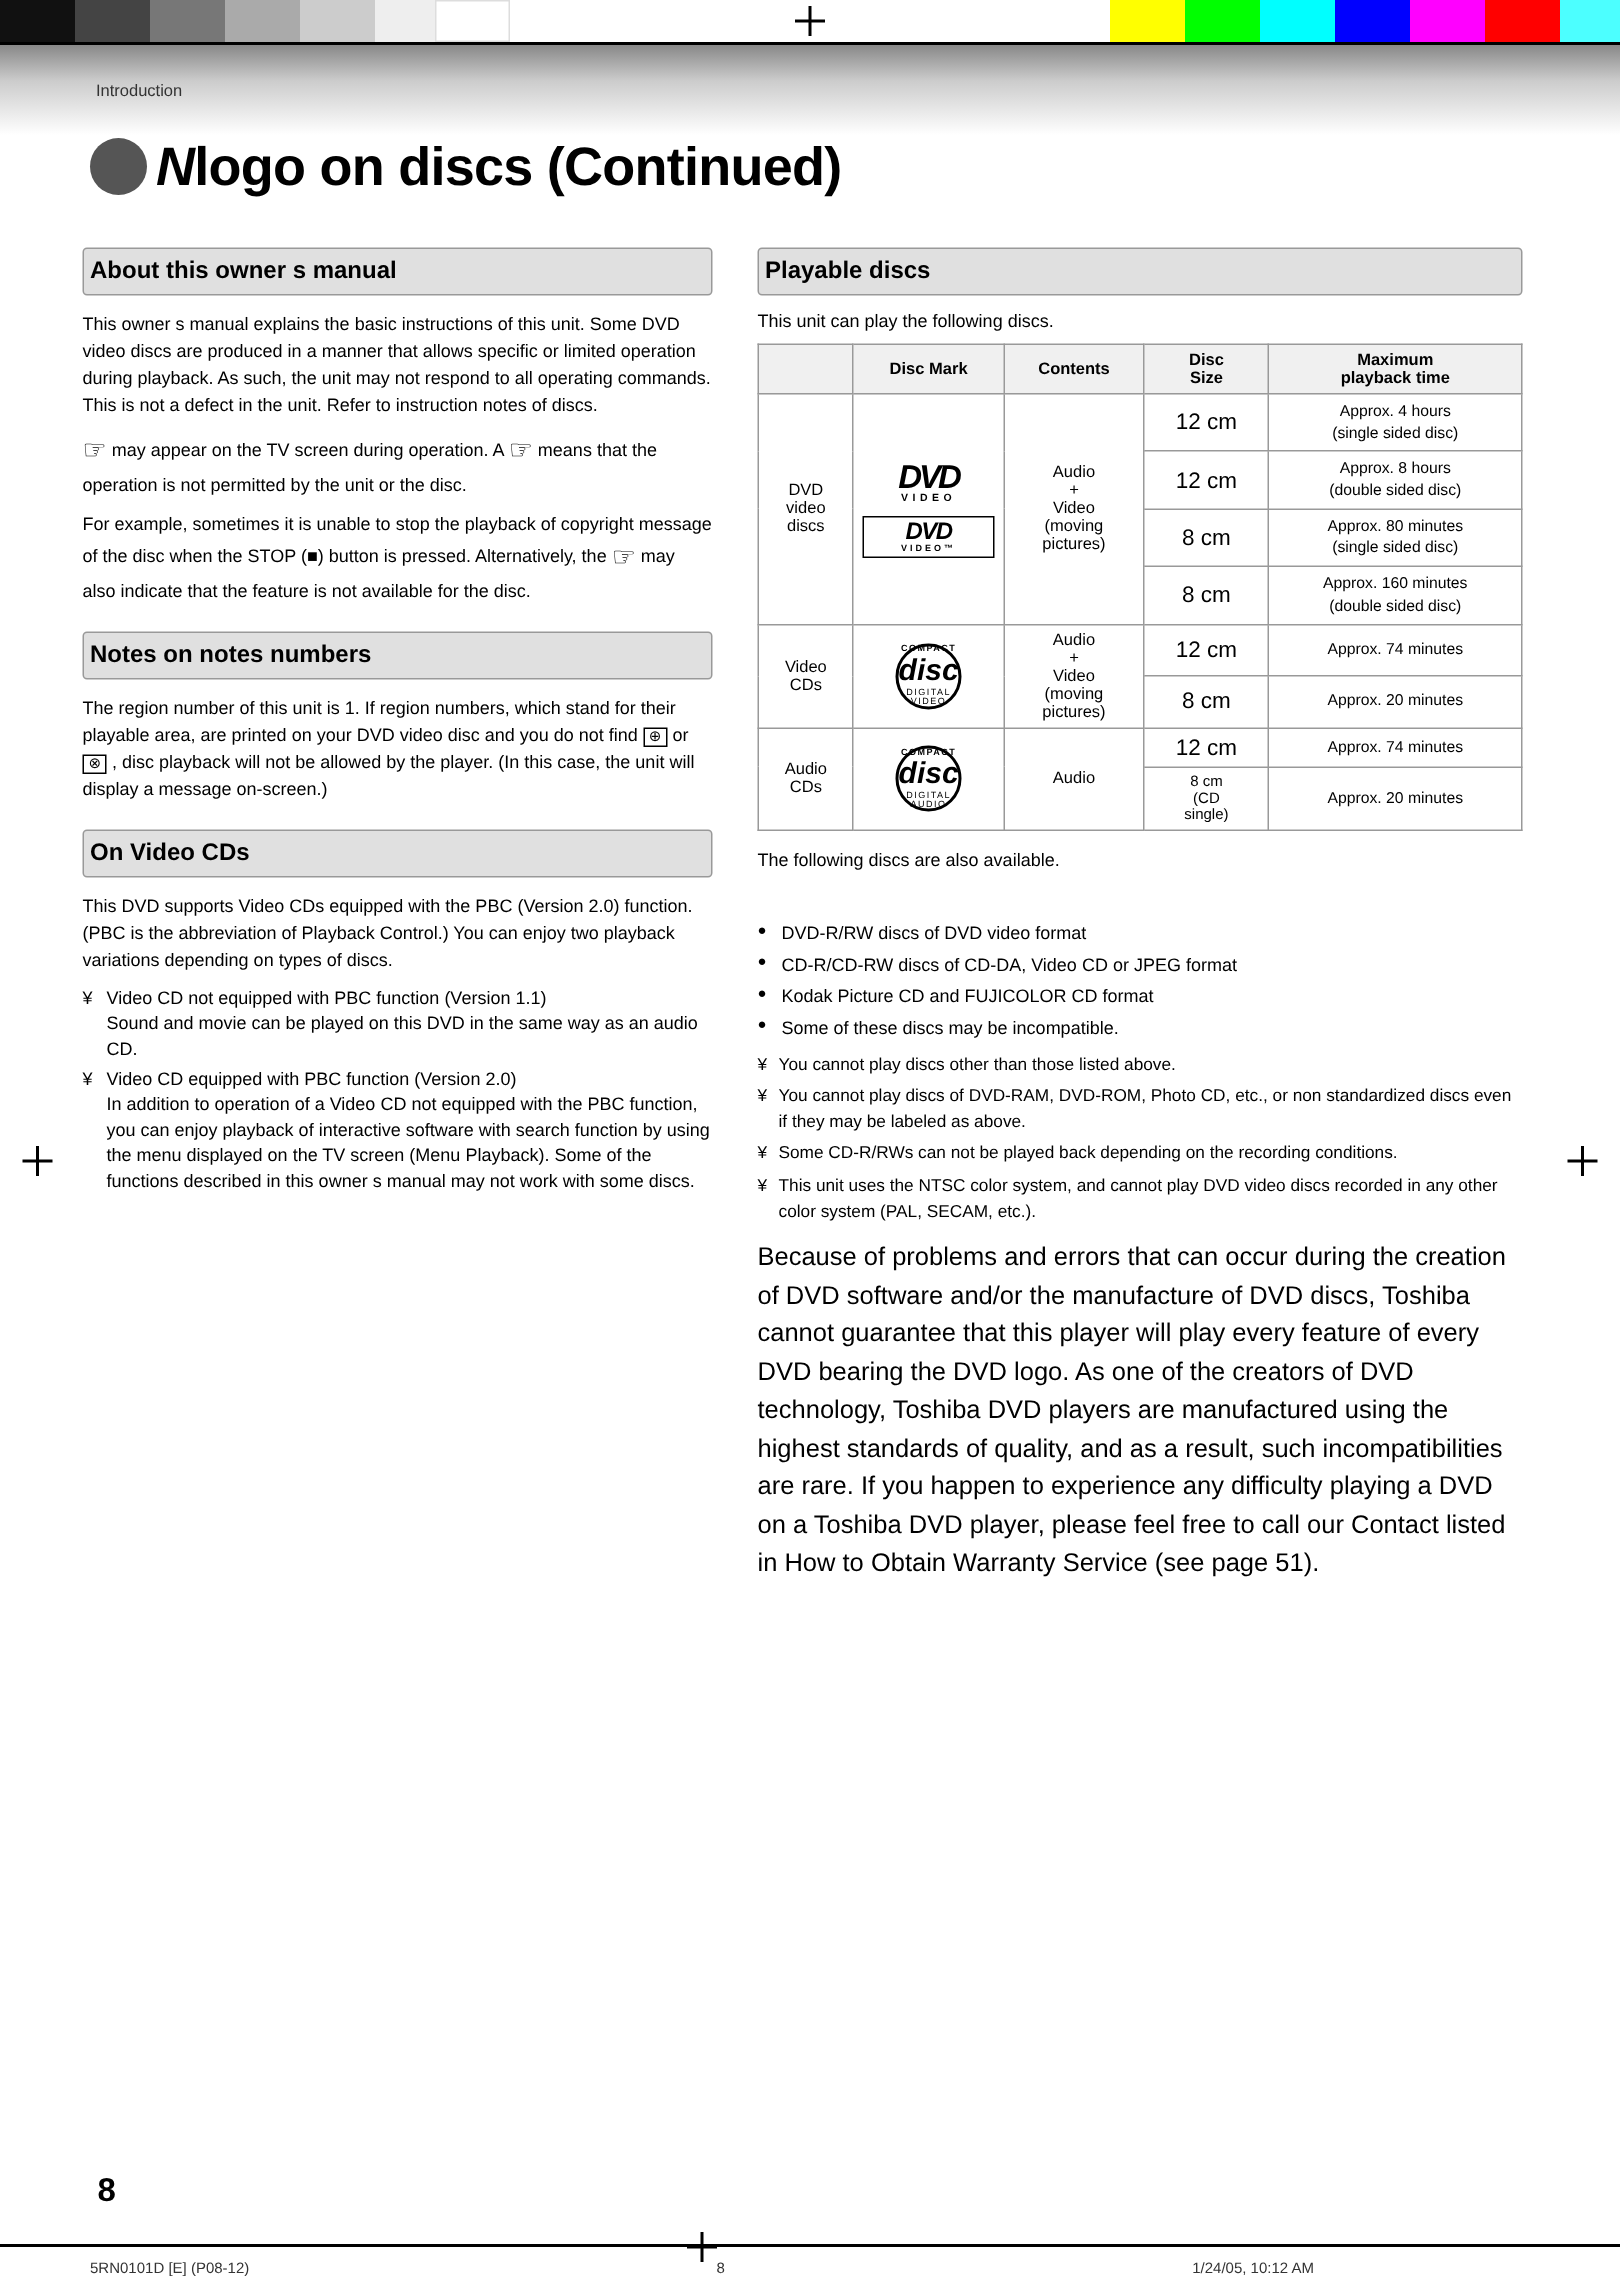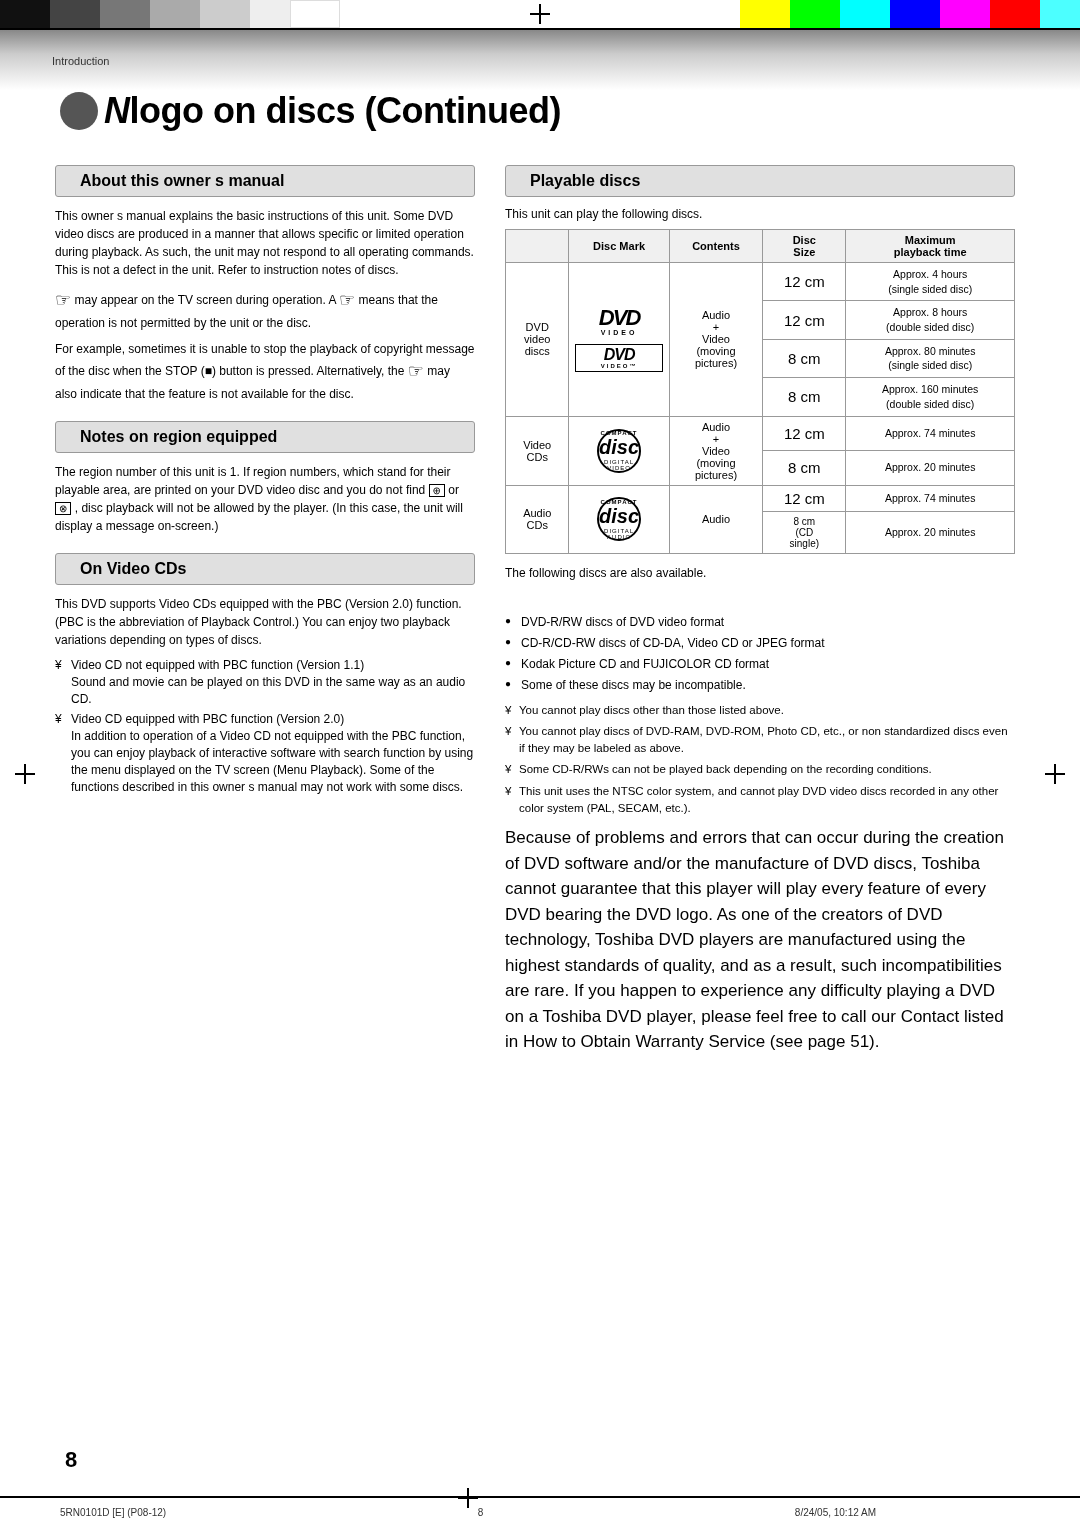--- a/index.html
+++ b/index.html
@@ -78,7 +78,7 @@
     .header-area {
       position: absolute;
       top: 55px;
-      left: 52px;
+      left: 64px;
       font-size: 11px;
       color: #333;
     }

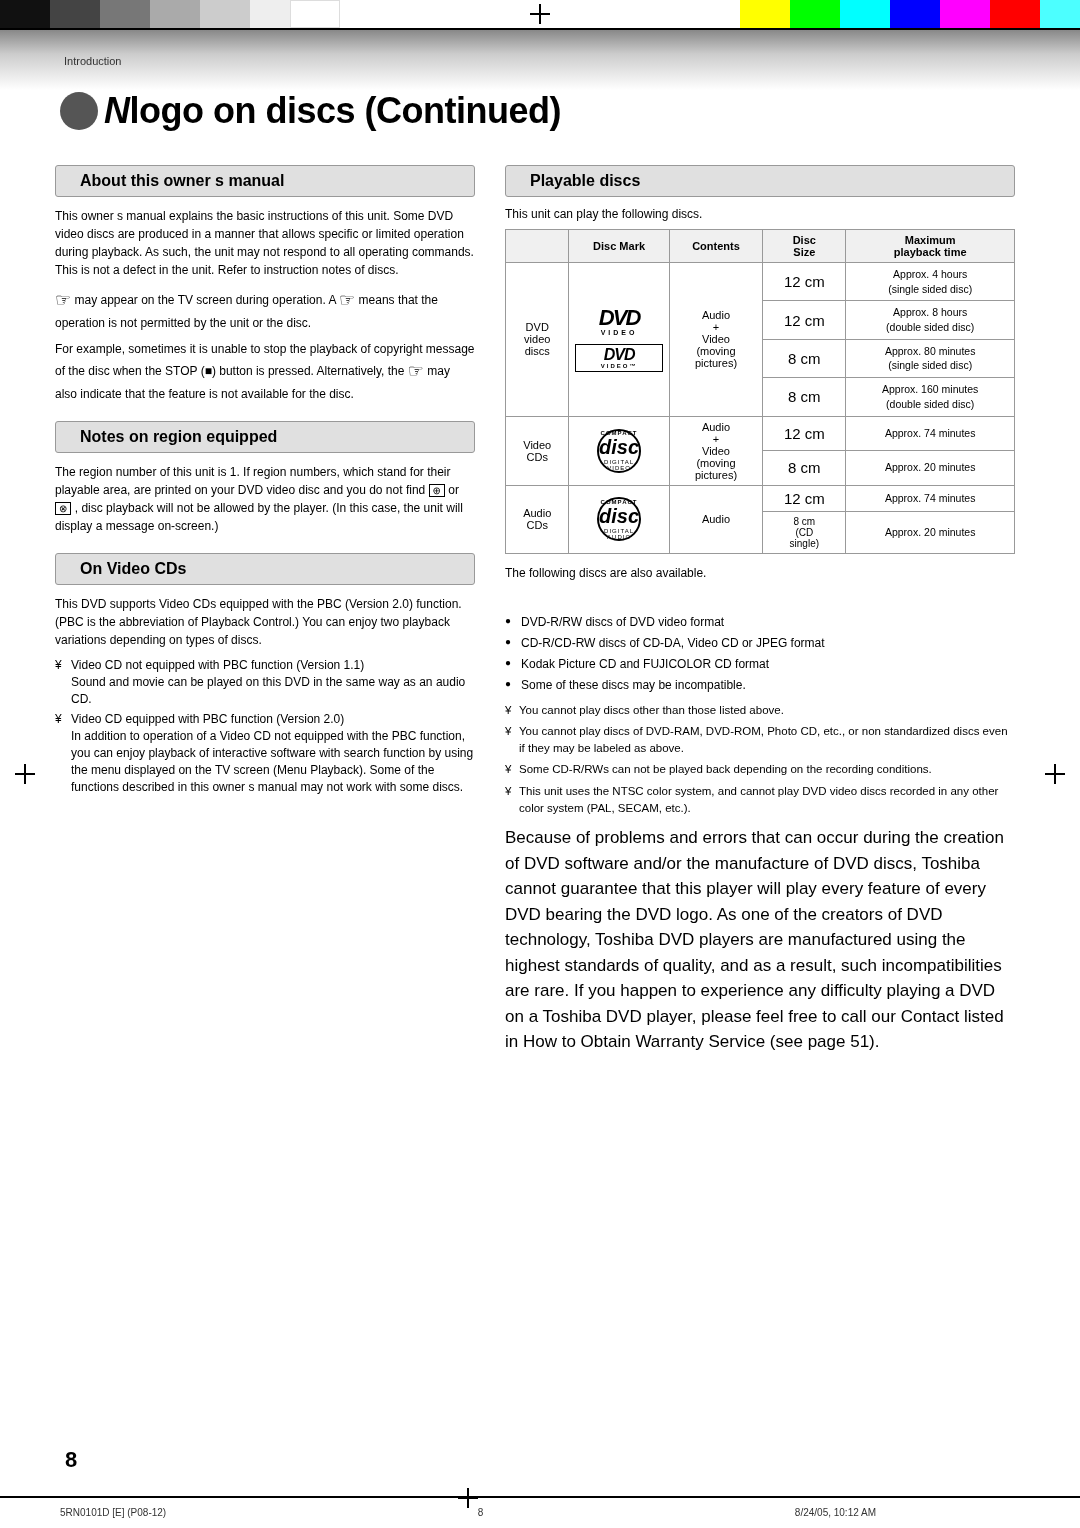--- a/index.html
+++ b/index.html
@@ -132,7 +132,7 @@
     .section-header {
       background: #e0e0e0;
       border: 1px solid #999;
-      padding: 6px 24px;
+      padding: 6px 4px;
       font-size: 16px;
       font-weight: bold;
       margin-bottom: 10px;

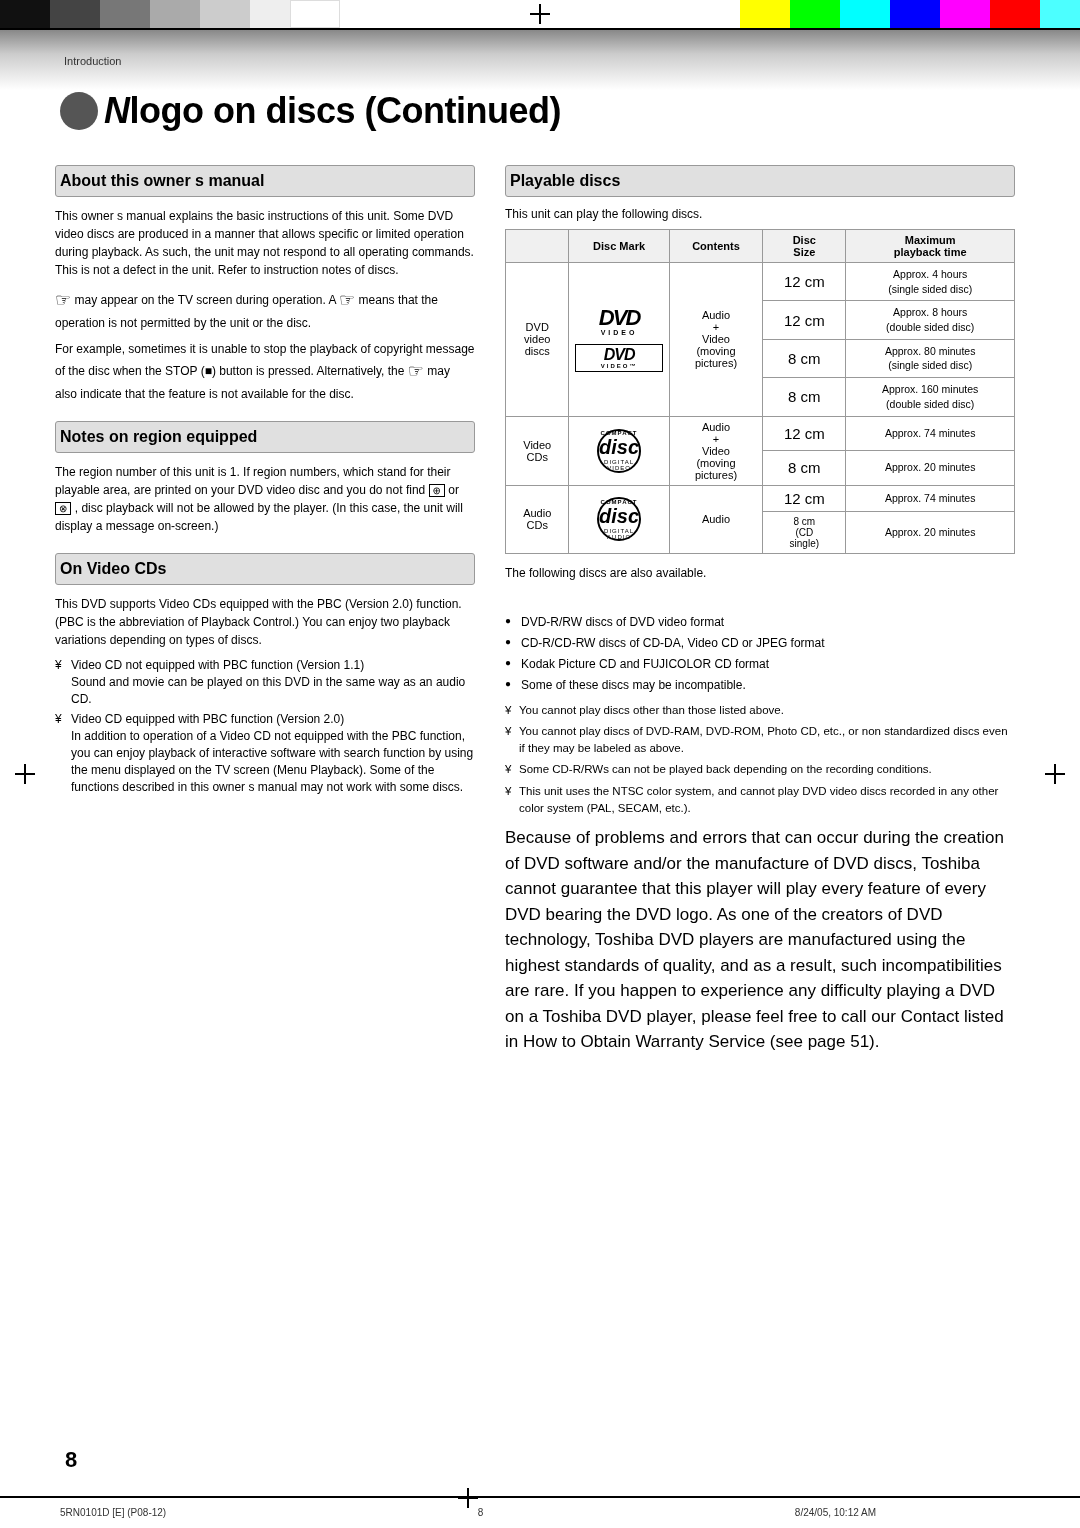--- a/index.html
+++ b/index.html
@@ -385,7 +385,7 @@
     </div>
 
     <div class="section-header">
-      <span>Notes on region equipped</span>
+      <span>Notes on notes numbers</span>
     </div>
     <div class="section-body">
       <p>The region number of this unit is 1. If region numbers, which stand for their playable area, are printed on your DVD video disc and you do not find <span style="border:1px solid #000;padding:0 3px;font-size:10px;">⊕</span> or <span style="border:1px solid #000;padding:0 3px;font-size:10px;">⊗</span> , disc playback will not be allowed by the player. (In this case, the unit will display a message on-screen.)</p>

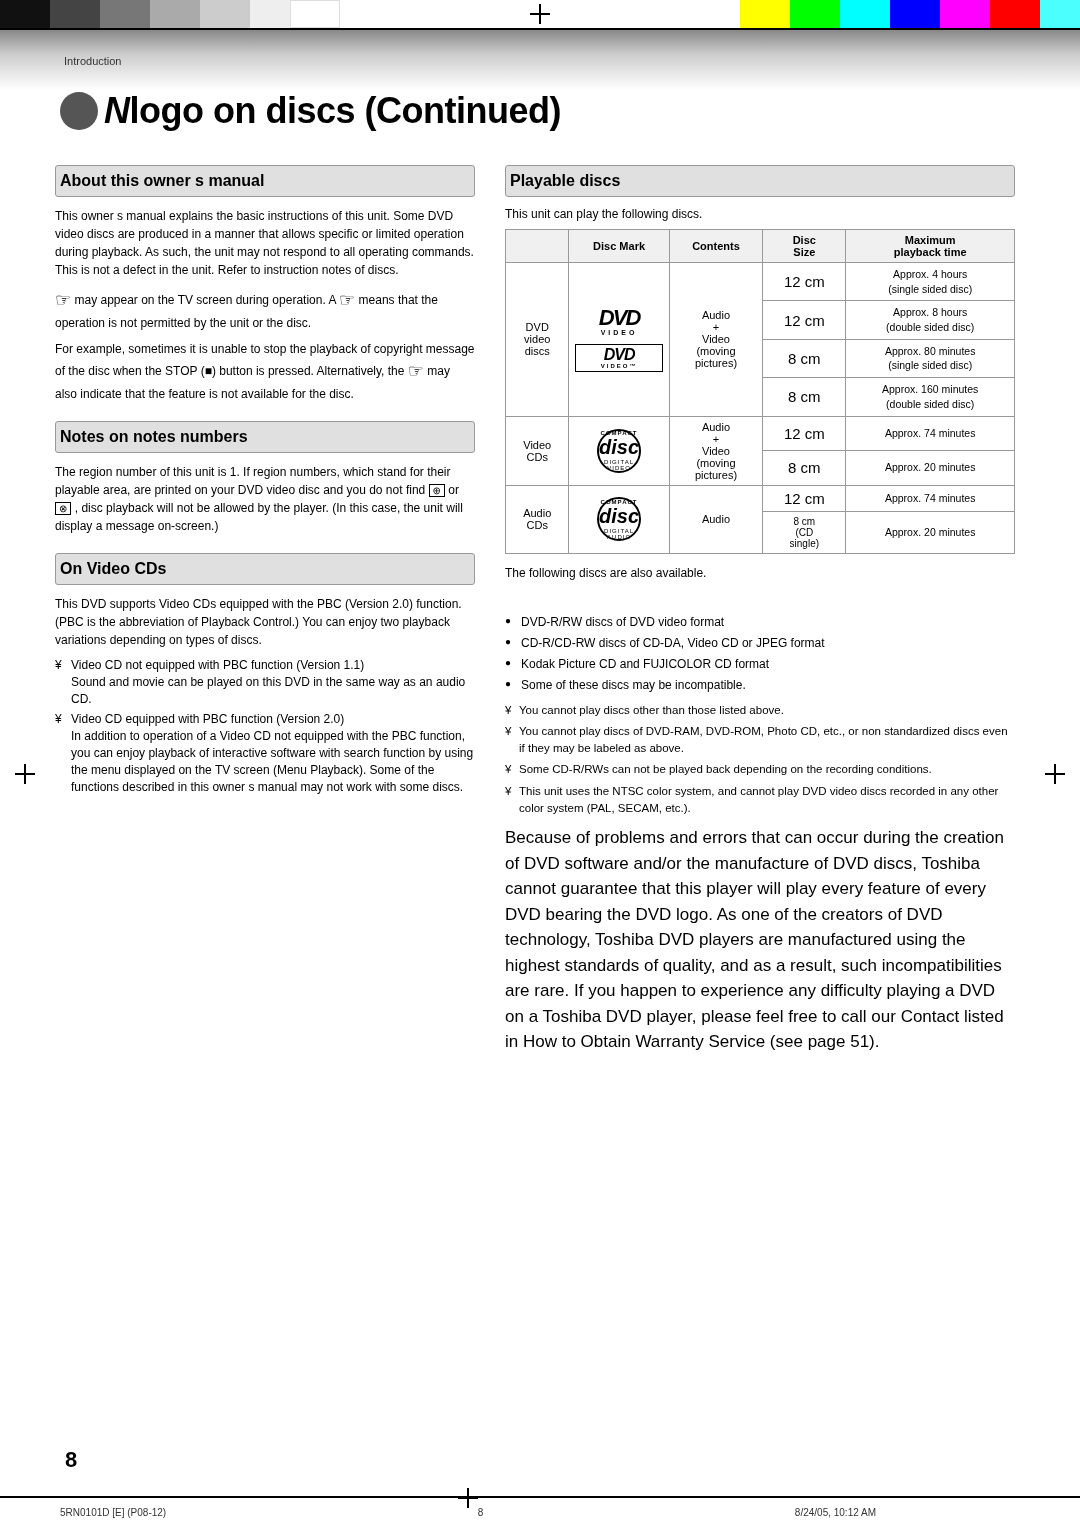--- a/index.html
+++ b/index.html
@@ -521,7 +521,7 @@
   <span>5RN0101D [E] (P08-12)</span>
   <div class="crosshair-bottom"></div>
   <span>8</span>
-  <span>8/24/05, 10:12 AM</span>
+  <span>1/24/05, 10:12 AM</span>
 </div>
 
 </body></html>

